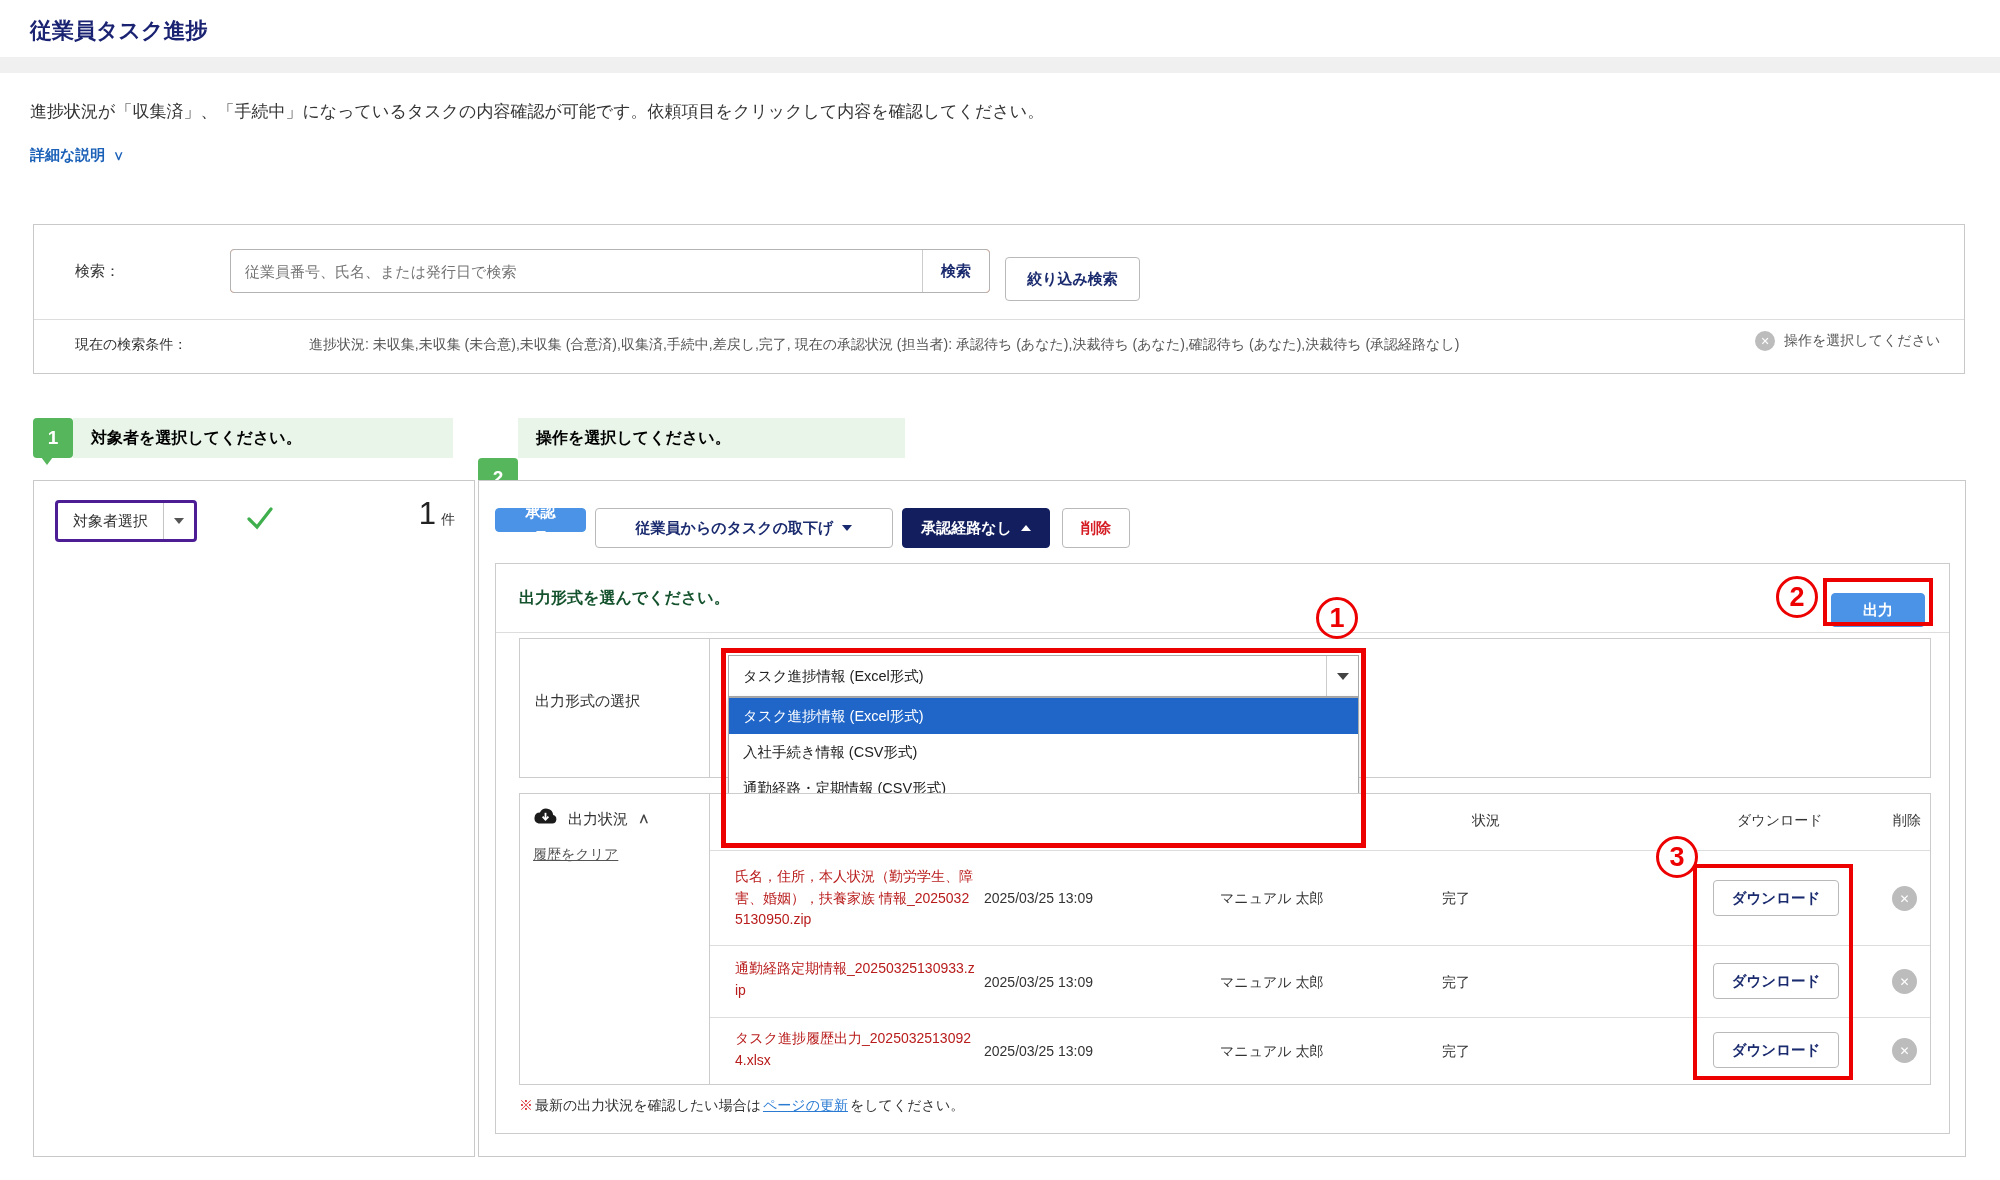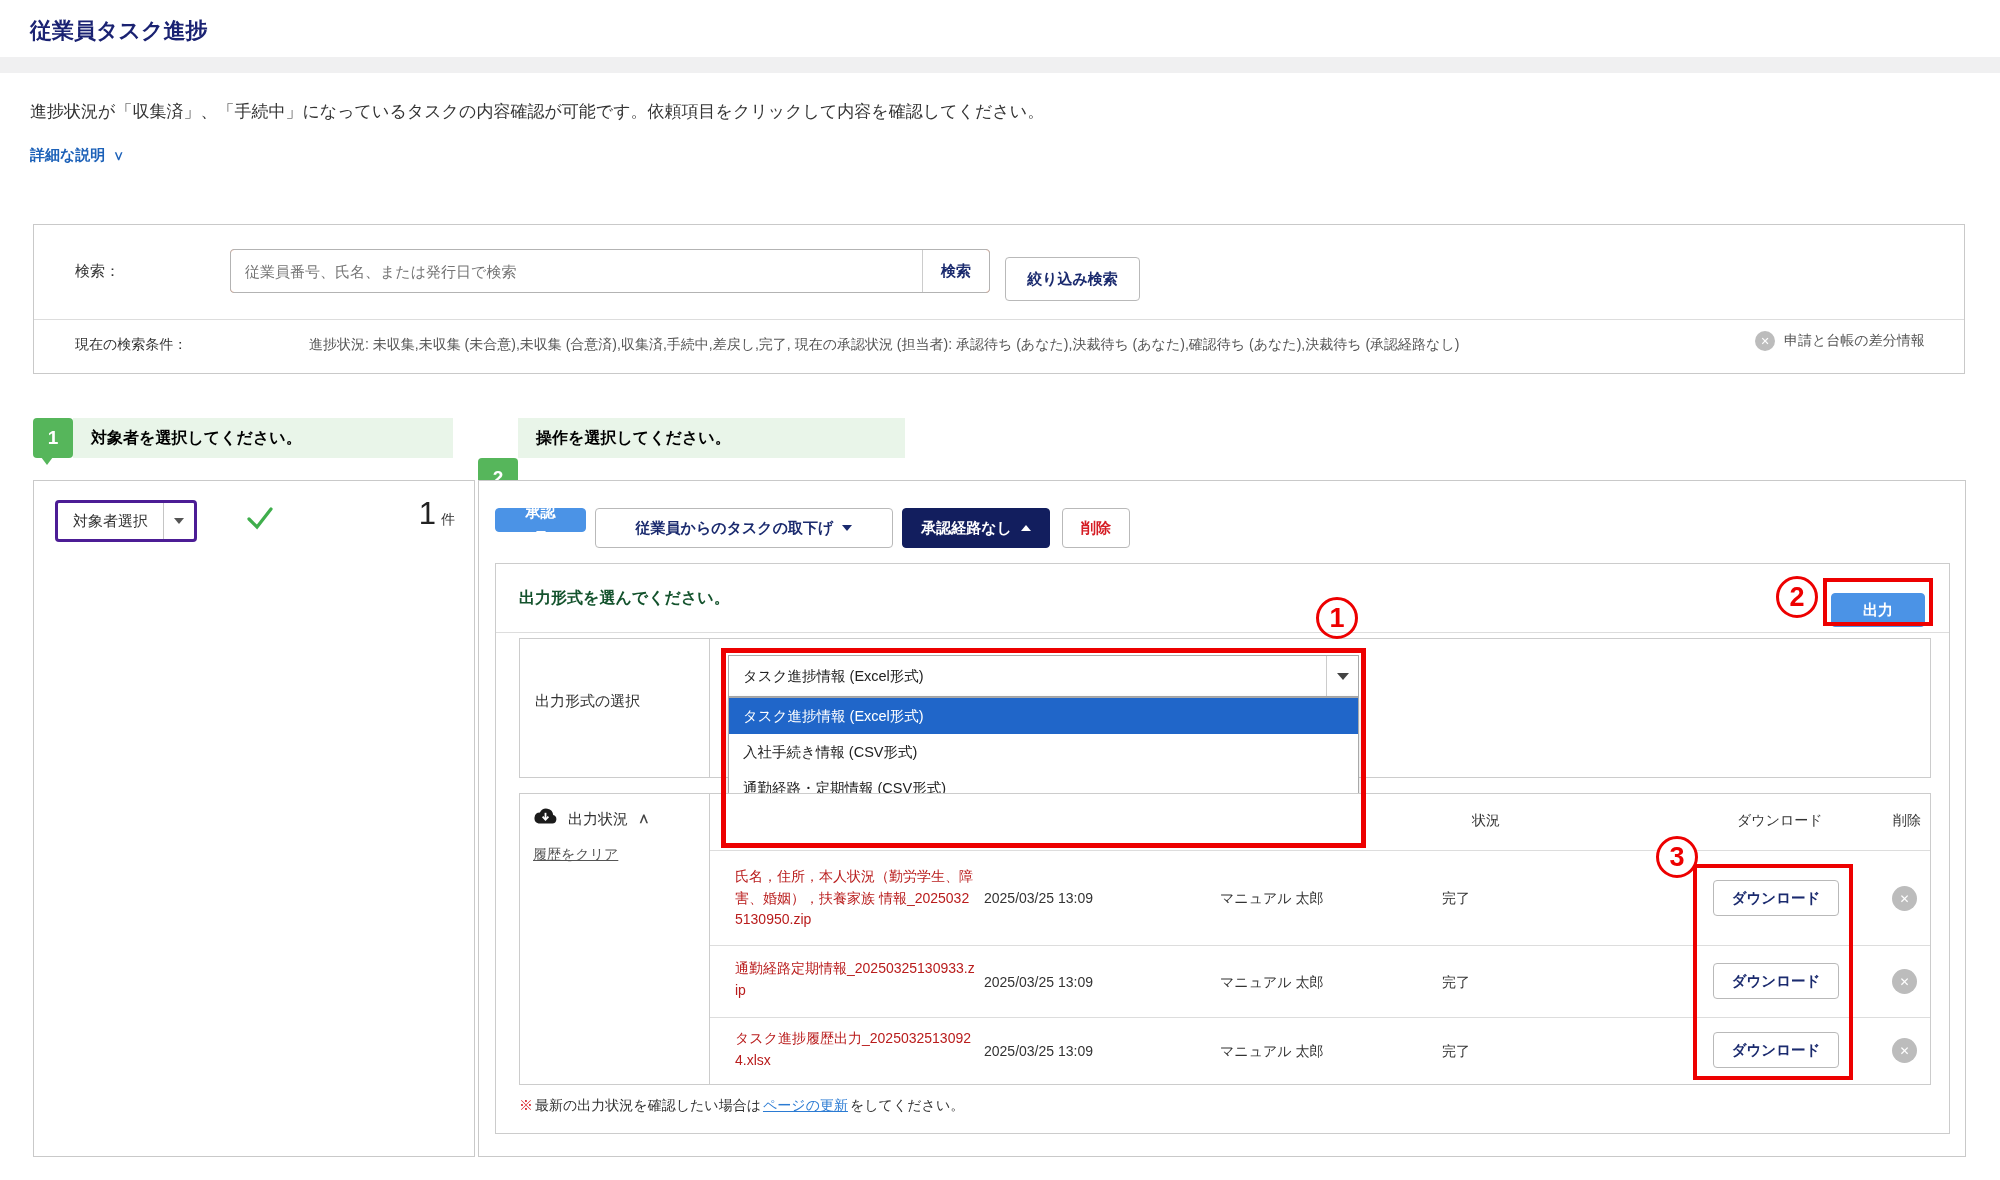--- a/index.html
+++ b/index.html
@@ -57,7 +57,7 @@
   <div class="abs" style="left:309px; top:336px; width:1400px; font-size:14px; color:#555;">進捗状況: 未収集,未収集 (未合意),未収集 (合意済),収集済,手続中,差戻し,完了, 現在の承認状況 (担当者): 承認待ち (あなた),決裁待ち (あなた),確認待ち (あなた),決裁待ち (承認経路なし)</div>
   <div class="abs" style="left:1755px; top:331px; display:flex; align-items:center; gap:9px; cursor:pointer;">
     <span class="x-circle" style="width:20px; height:20px; font-size:11px;">✕</span>
-    <span style="font-size:14px; color:#555;">申請と台帳の差分情報</span>
+    <span style="font-size:14px; color:#555;">操作を選択してください</span>
   </div>
 
   <div class="abs step-num" style="left:33px; top:418px;">1</div>

